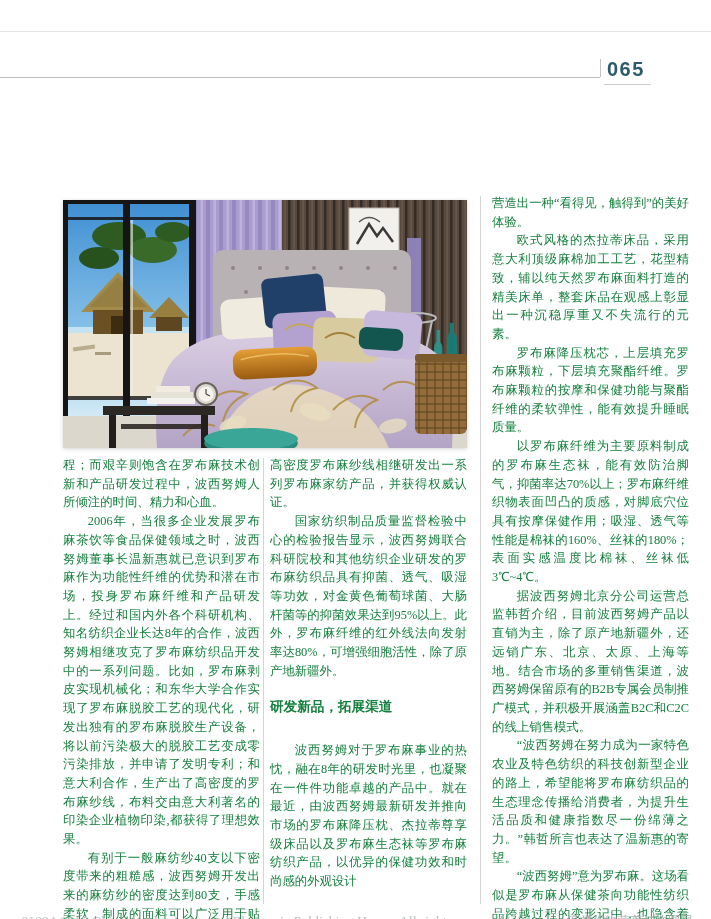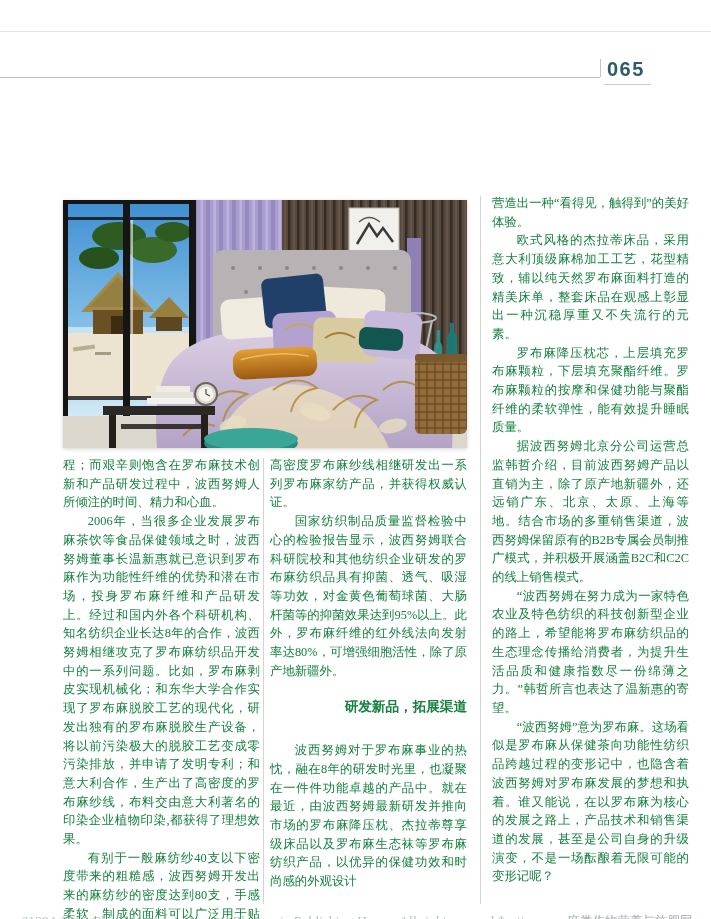--- a/index.html
+++ b/index.html
@@ -250,6 +250,7 @@
   <p>营造出一种“看得见，触得到”的美好体验。</p>
       <p class="indent">欧式风格的杰拉蒂床品，采用意大利顶级麻棉加工工艺，花型精致，辅以纯天然罗布麻面料打造的精美床单，整套床品在观感上彰显出一种沉稳厚重又不失流行的元素。</p>
       <p class="indent">罗布麻降压枕芯，上层填充罗布麻颗粒，下层填充聚酯纤维。罗布麻颗粒的按摩和保健功能与聚酯纤维的柔软弹性，能有效提升睡眠质量。</p>
+      <p class="indent">以罗布麻纤维为主要原料制成的罗布麻生态袜，能有效防治脚气，抑菌率达70%以上；罗布麻纤维织物表面凹凸的质感，对脚底穴位具有按摩保健作用；吸湿、透气等性能是棉袜的160%、丝袜的180%；表面实感温度比棉袜、丝袜低3℃~4℃。</p>
       <p class="indent">据波西努姆北京分公司运营总监韩哲介绍，目前波西努姆产品以直销为主，除了原产地新疆外，还远销广东、北京、太原、上海等地。结合市场的多重销售渠道，波西努姆保留原有的B2B专属会员制推广模式，并积极开展涵盖B2C和C2C的线上销售模式。</p>
       <p class="indent">“波西努姆在努力成为一家特色农业及特色纺织的科技创新型企业的路上，希望能将罗布麻纺织品的生态理念传播给消费者，为提升生活品质和健康指数尽一份绵薄之力。”韩哲所言也表达了温新惠的寄望。</p>
       <p class="indent">“波西努姆”意为罗布麻。这场看似是罗布麻从保健茶向功能性纺织品跨越过程的变形记中，也隐含着波西努姆对罗布麻发展的梦想和执着。谁又能说，在以罗布麻为核心的发展之路上，产品技术和销售渠道的发展，甚至是公司自身的升级演变，不是一场酝酿着无限可能的变形记呢？</p>

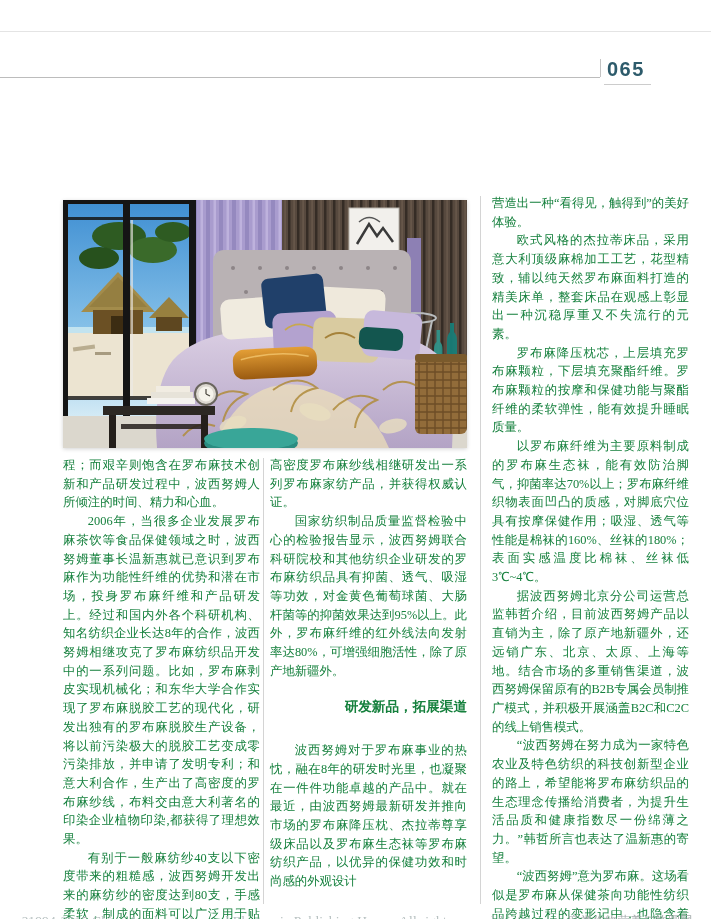--- a/index.html
+++ b/index.html
@@ -38,7 +38,7 @@
   .col-heading {
     font-family:"Liberation Sans", sans-serif;
     font-weight:bold; font-size:13.6px; text-indent:0 !important;
-    margin:18px 0 24px 0 !important; text-align:right;
+    margin:18px 0 24px 0 !important; text-align:left;
   }
   .divider { position:absolute; width:1px; background:#d4d4d4; }
   .divider-left  { left:263px; top:430px; height:446px; }

